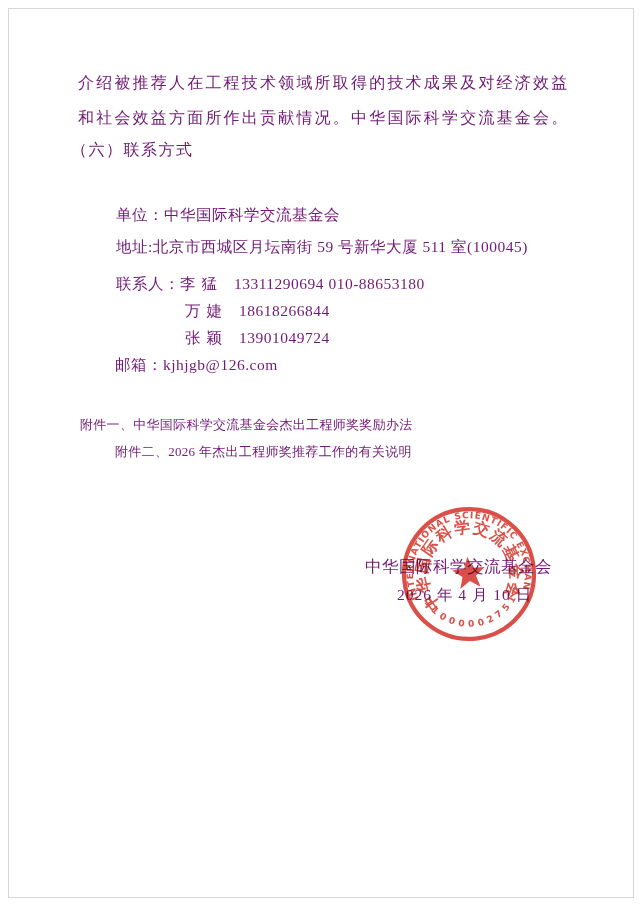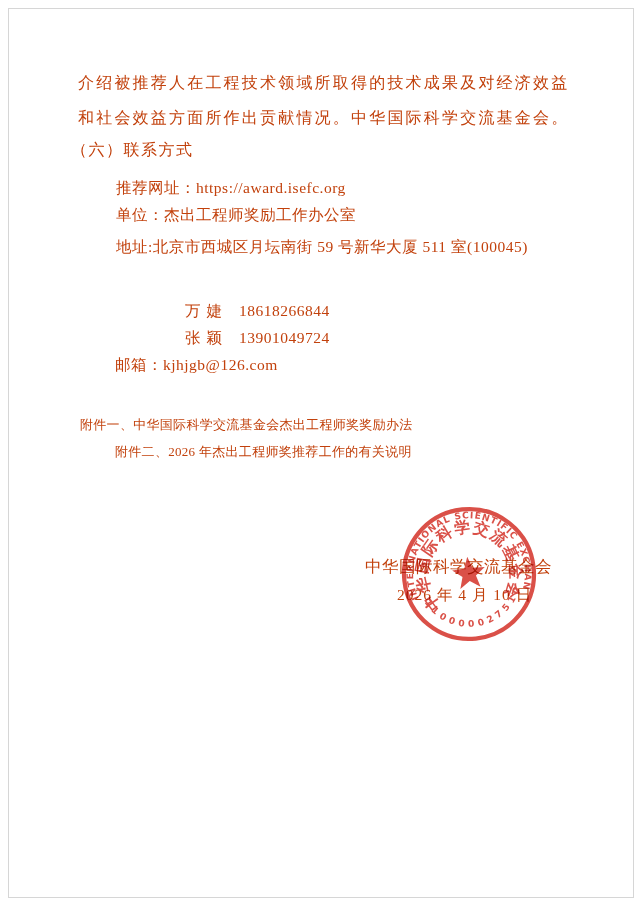--- a/index.html
+++ b/index.html
@@ -12,7 +12,7 @@
     position:absolute;left:8px;top:8px;width:624px;height:888px;
     border:1px solid #d6d6d6;background:#ffffff;
   }
-  .line{position:absolute;white-space:nowrap;font-size:16px;color:#c2410c;}
+  .line{position:absolute;white-space:nowrap;font-size:16px;color:#701a75;}
   .para{font-size:16px;letter-spacing:2.2px;}
   .heading{font-size:16px;letter-spacing:1.5px;}
   .contact-line{font-size:15.5px;letter-spacing:0.5px;}

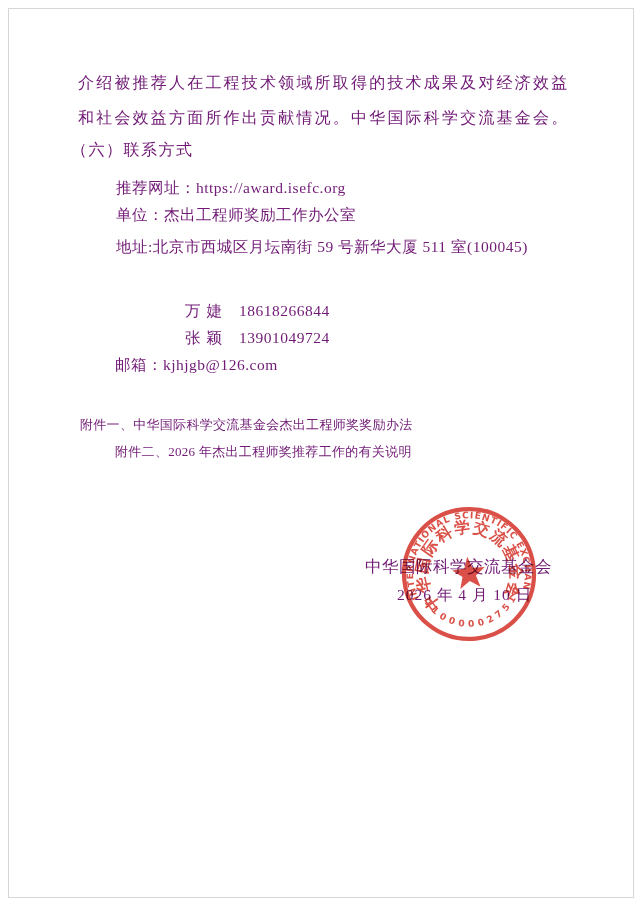--- a/index.html
+++ b/index.html
@@ -43,7 +43,6 @@
 
   <div class="line heading" style="left:62px;top:131px;text-align:center;">（六）联系方式</div>
 
-  <div class="line contact-line" style="left:107px;top:169px;">推荐网址：https://award.isefc.org</div>
 
   <div class="line contact-line" style="left:107px;top:196px;">单位：杰出工程师奖励工作办公室</div>
 

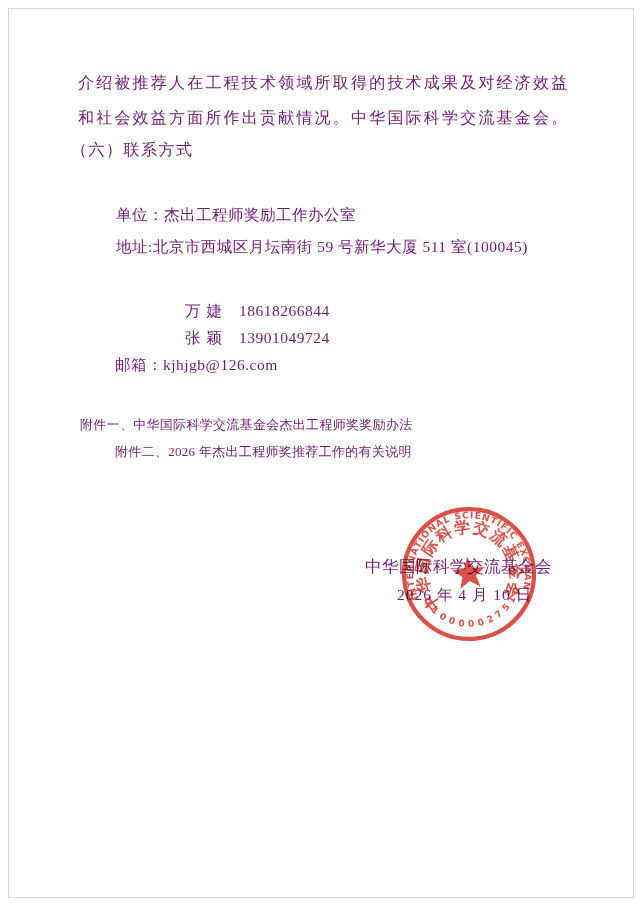--- a/index.html
+++ b/index.html
@@ -44,7 +44,7 @@
   <div class="line heading" style="left:62px;top:131px;text-align:center;">（六）联系方式</div>
 
 
-  <div class="line contact-line" style="left:107px;top:196px;">单位：杰出工程师奖励工作办公室</div>
+  <div class="line contact-line" style="left:107px;top:196px;">单位：中华国际科学交流基金会</div>
 
   <div class="line contact-line" style="left:107px;top:228px;">地址:北京市西城区月坛南街 59 号新华大厦 511 室(100045)</div>
 

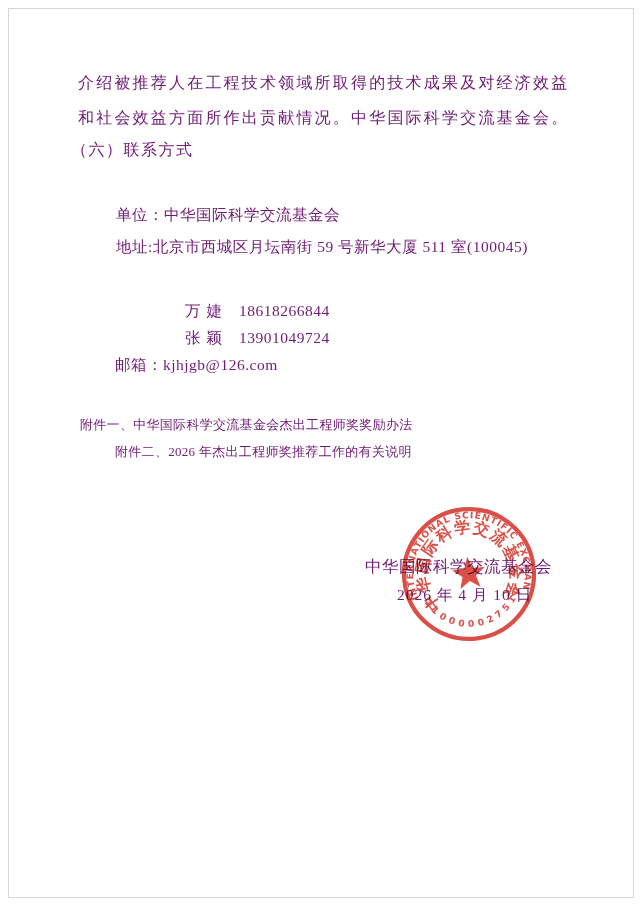--- a/index.html
+++ b/index.html
@@ -48,6 +48,9 @@
 
   <div class="line contact-line" style="left:107px;top:228px;">地址:北京市西城区月坛南街 59 号新华大厦 511 室(100045)</div>
 
+  <div class="line contact-line" style="left:107px;top:265px;">
+    <span>联系人：</span><span class="person-name">李 猛</span><span class="person-phone">13311290694 010-88653180</span>
+  </div>
 
   <div class="line contact-line" style="left:176px;top:292px;">
     <span class="person-name">万 婕</span><span class="person-phone">18618266844</span>

